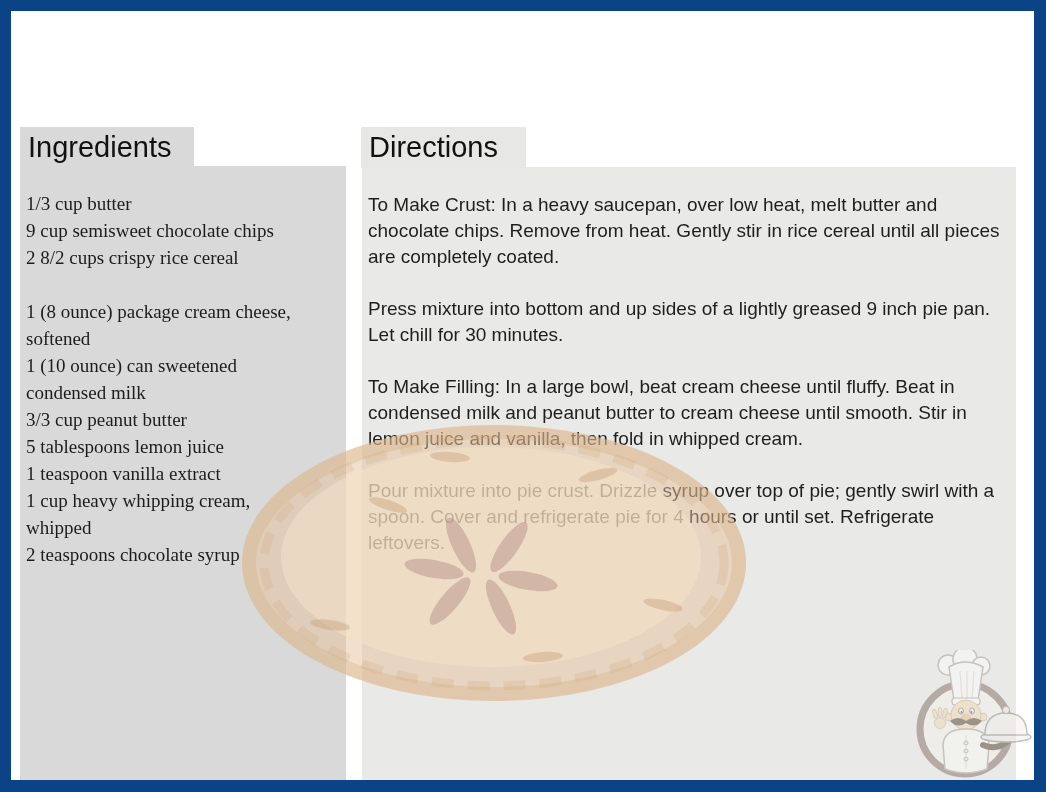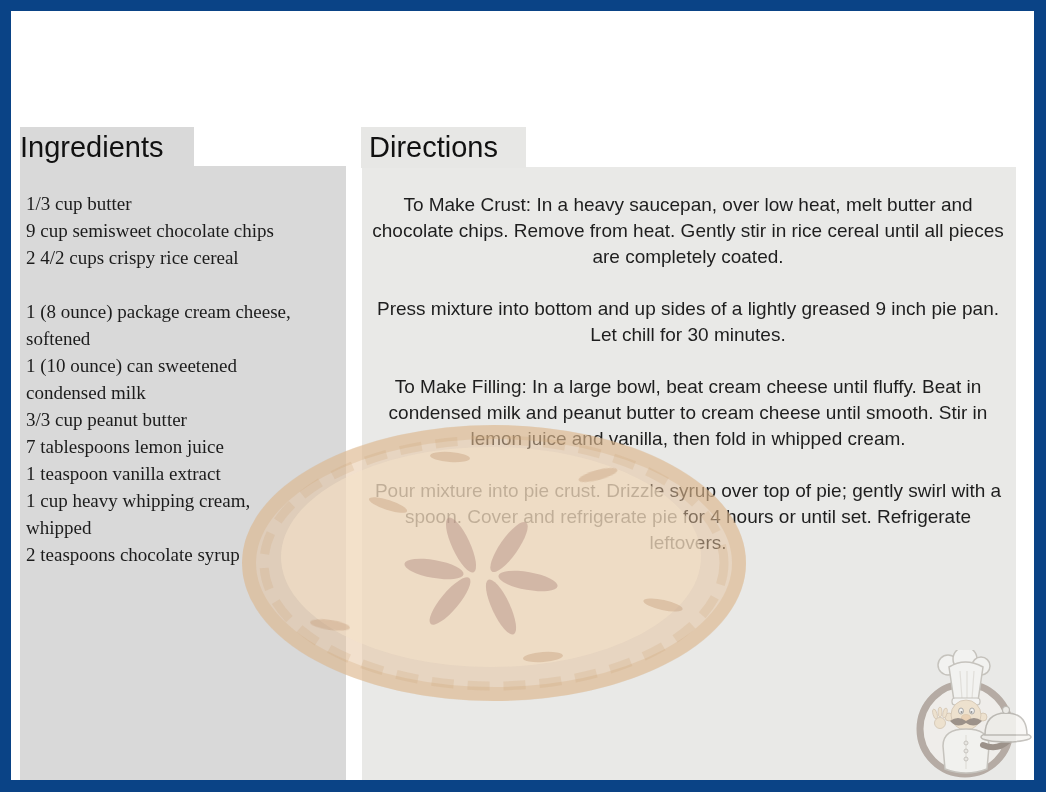--- a/index.html
+++ b/index.html
@@ -37,7 +37,7 @@
     font-size:29px; color:#111111;
     z-index:2;
   }
-  .ing-heading-box { left:20px; width:174px; background:#d9d9d9; box-sizing:border-box; }
+  .ing-heading-box { left:20px; width:174px; background:#d9d9d9; padding-left:8px; box-sizing:border-box; }
   .dir-heading-box { left:361px; width:165px; background:#e7e7e5; padding-left:8px; box-sizing:border-box; }
 
   .ing-col {

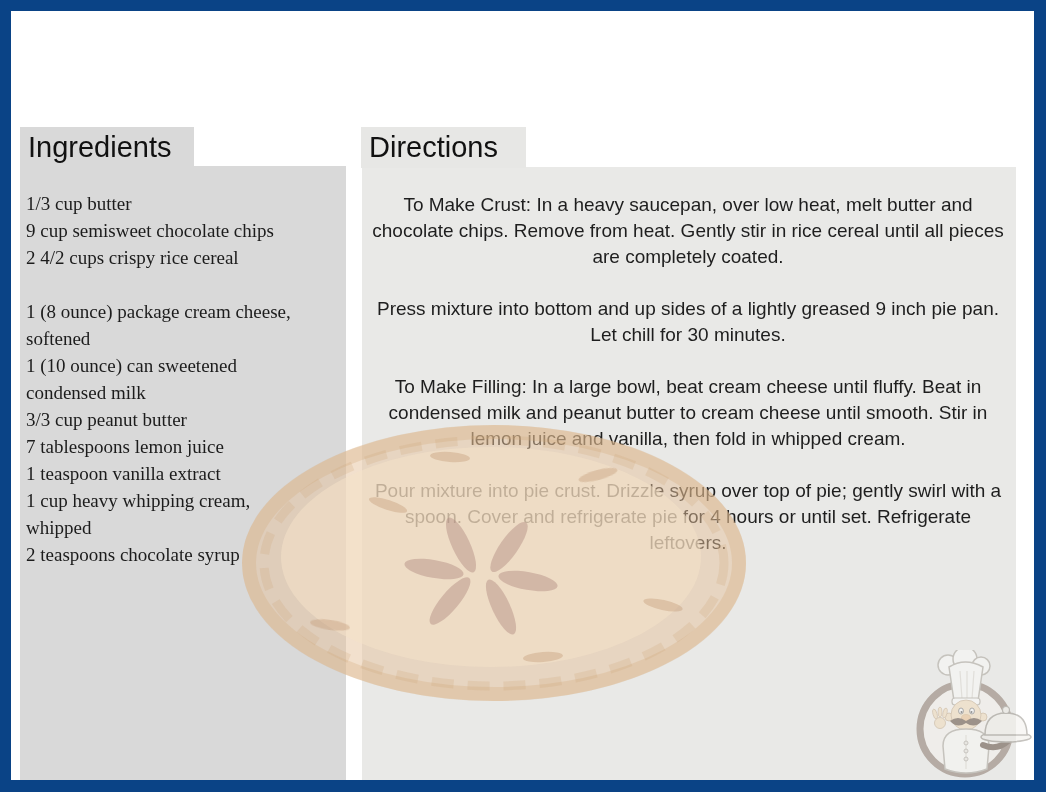--- a/index.html
+++ b/index.html
@@ -56,7 +56,7 @@
     padding:25px 8px 0 6px;
     font-size:19px; line-height:26px; color:#1e1e1e;
   }
-  .dir-col p { margin:0 0 26px 0;text-align:center; }
+  .dir-col p { margin:0 0 26px 0; }
 
   
   .pie-watermark {

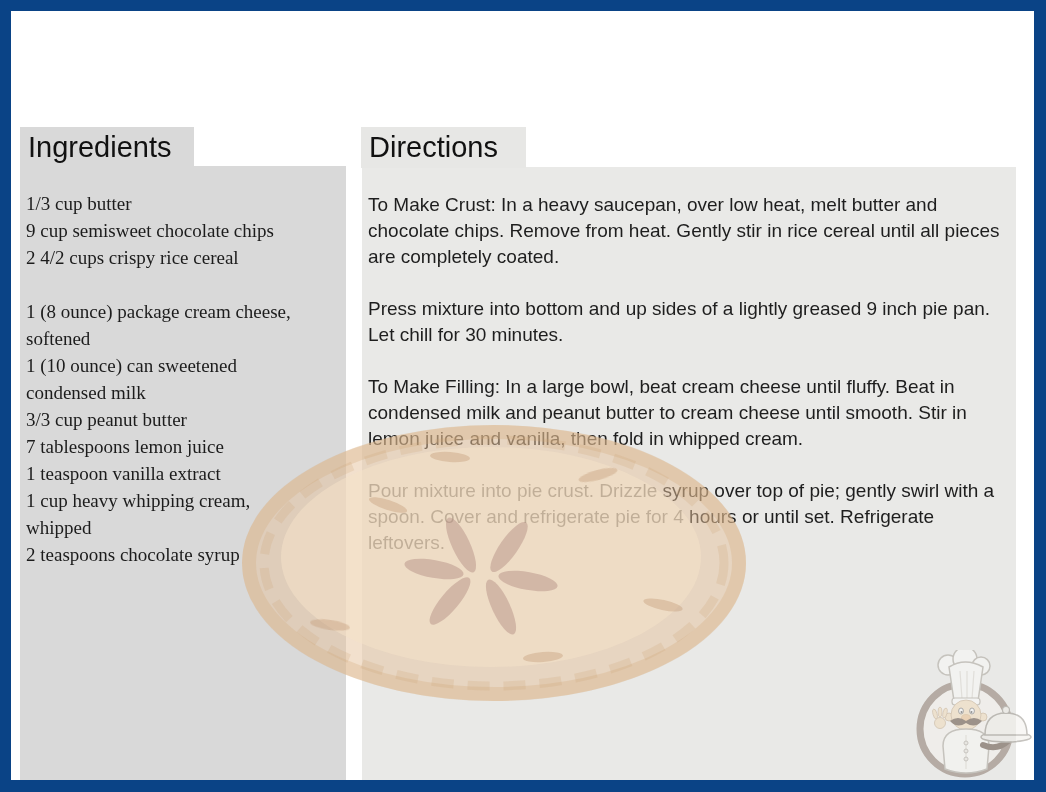--- a/index.html
+++ b/index.html
@@ -81,7 +81,7 @@
   <div class="ing-col">
       <div class="ing-line">1/3 cup butter</div>
       <div class="ing-line">9 cup semisweet chocolate chips</div>
-      <div class="ing-line">2 4/2 cups crispy rice cereal</div>
+      <div class="ing-line">2 8/2 cups crispy rice cereal</div>
       <div class="ing-line"></div>
       <div class="ing-line">1 (8 ounce) package cream cheese, softened</div>
       <div class="ing-line">1 (10 ounce) can sweetened condensed milk</div>

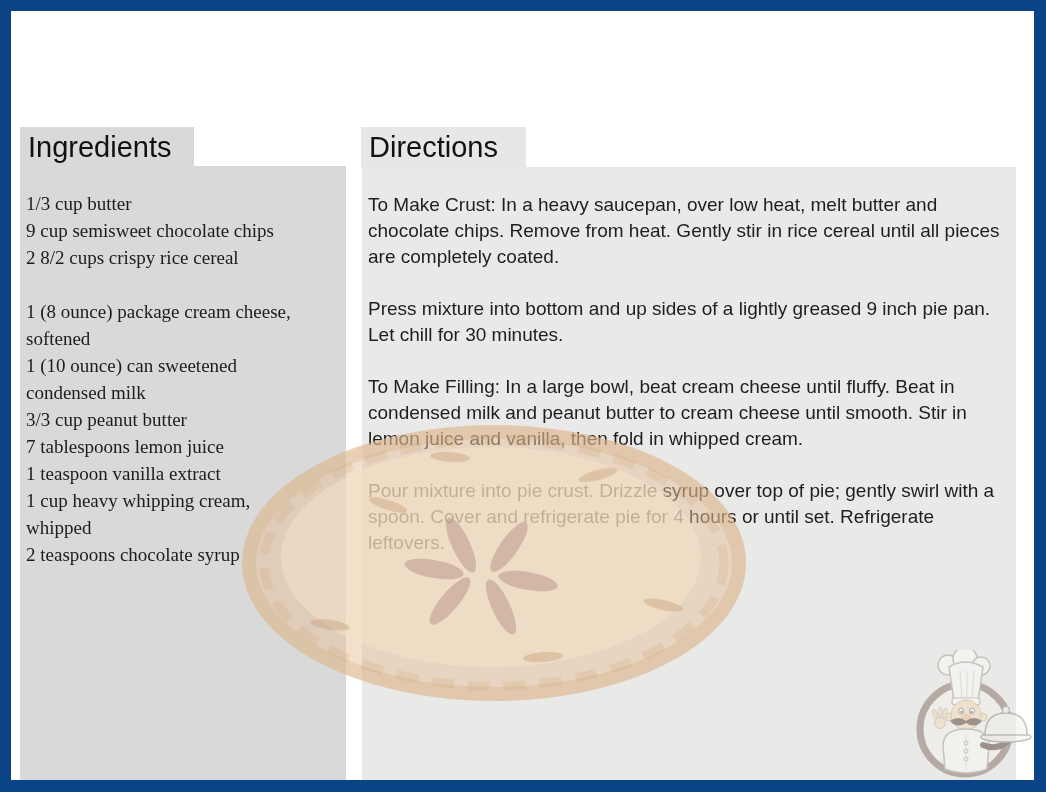--- a/index.html
+++ b/index.html
@@ -86,7 +86,7 @@
       <div class="ing-line">1 (8 ounce) package cream cheese, softened</div>
       <div class="ing-line">1 (10 ounce) can sweetened condensed milk</div>
       <div class="ing-line">3/3 cup peanut butter</div>
-      <div class="ing-line">7 tablespoons lemon juice</div>
+      <div class="ing-line">5 tablespoons lemon juice</div>
       <div class="ing-line">1 teaspoon vanilla extract</div>
       <div class="ing-line">1 cup heavy whipping cream, whipped</div>
       <div class="ing-line">2 teaspoons chocolate syrup</div>

